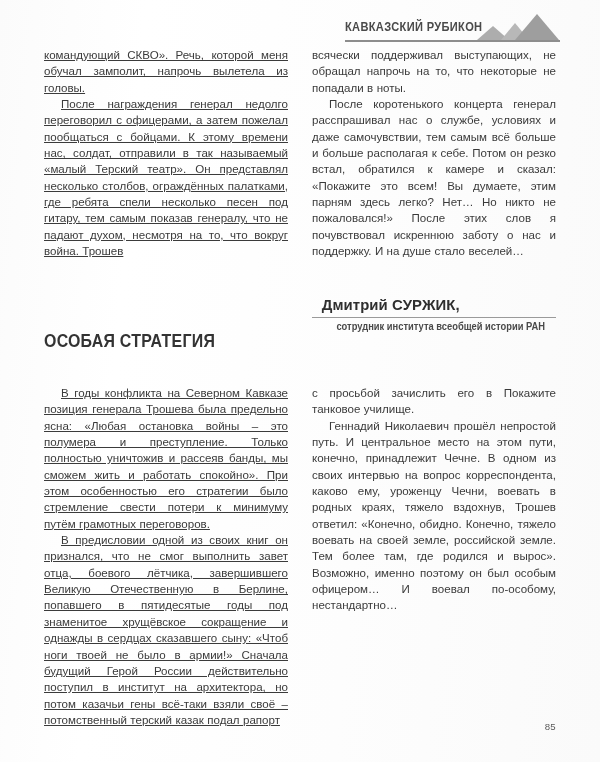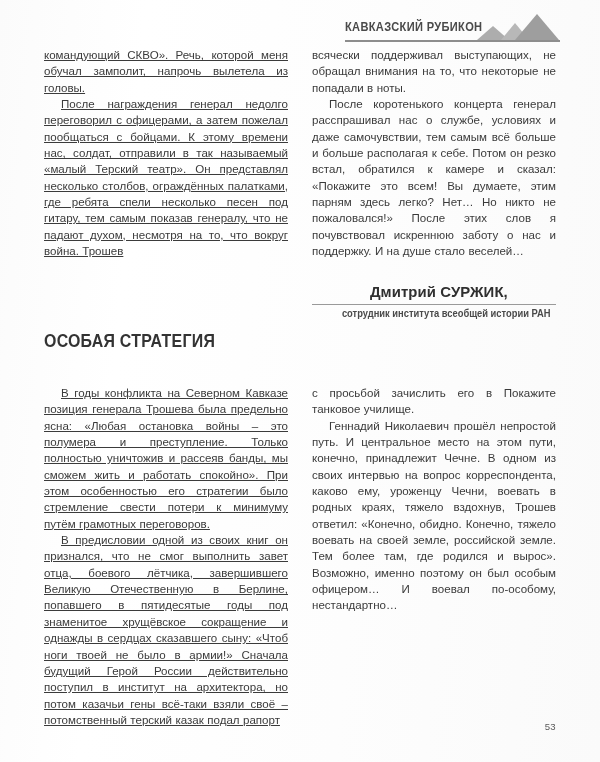--- a/index.html
+++ b/index.html
@@ -184,7 +184,7 @@
     </div>
 
     <div class="col col-right">
-      <p class="para">всячески поддерживал выступающих, не обращал внимания на то, что некоторые не попадали в ноты.</p>
+      <p class="para">всячески поддерживал выступающих, не обращал напрочь на то, что некоторые не попадали в ноты.</p>
       <p class="para indent">После коротенького концерта генерал расспрашивал нас о службе, условиях и даже самочувствии, тем самым всё больше и больше располагая к себе. Потом он резко встал, обратился к камере и сказал: «Покажите это всем! Вы думаете, этим парням здесь легко? Нет… Но никто не пожаловался!»  После этих слов я почувствовал искреннюю заботу о нас и поддержку. И на душе стало веселей…</p>
     </div>
 

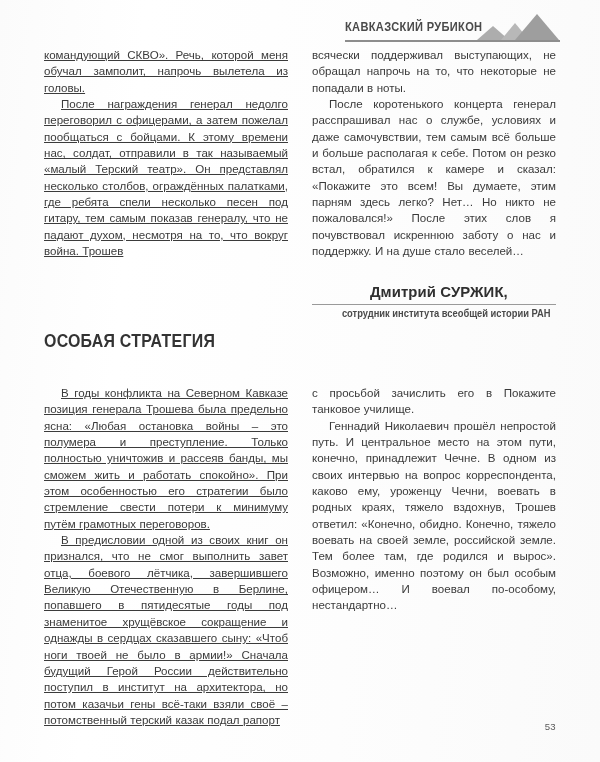--- a/index.html
+++ b/index.html
@@ -92,9 +92,9 @@
   .byline {
     position: absolute;
     left: 268px;
-    top: 236px;
+    top: 249px;
     width: 244px;
-    text-align: center;
+    text-align: left;
   }
   .byline-name {
     font-family: "Liberation Sans Narrow", "Liberation Sans", sans-serif;

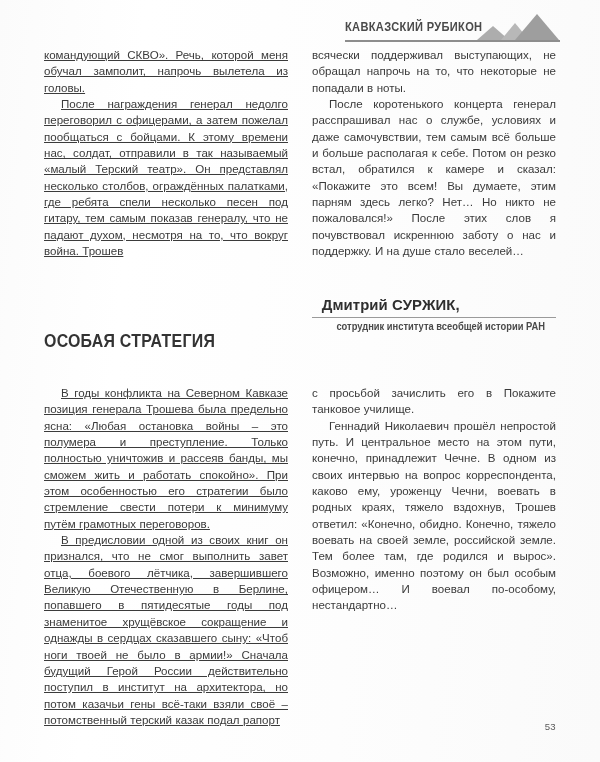--- a/index.html
+++ b/index.html
@@ -209,7 +209,7 @@
     </div>
   </div>
 
-  <div class="folio">53</div>
+  <div class="folio">85</div>
 
 </div>
 

